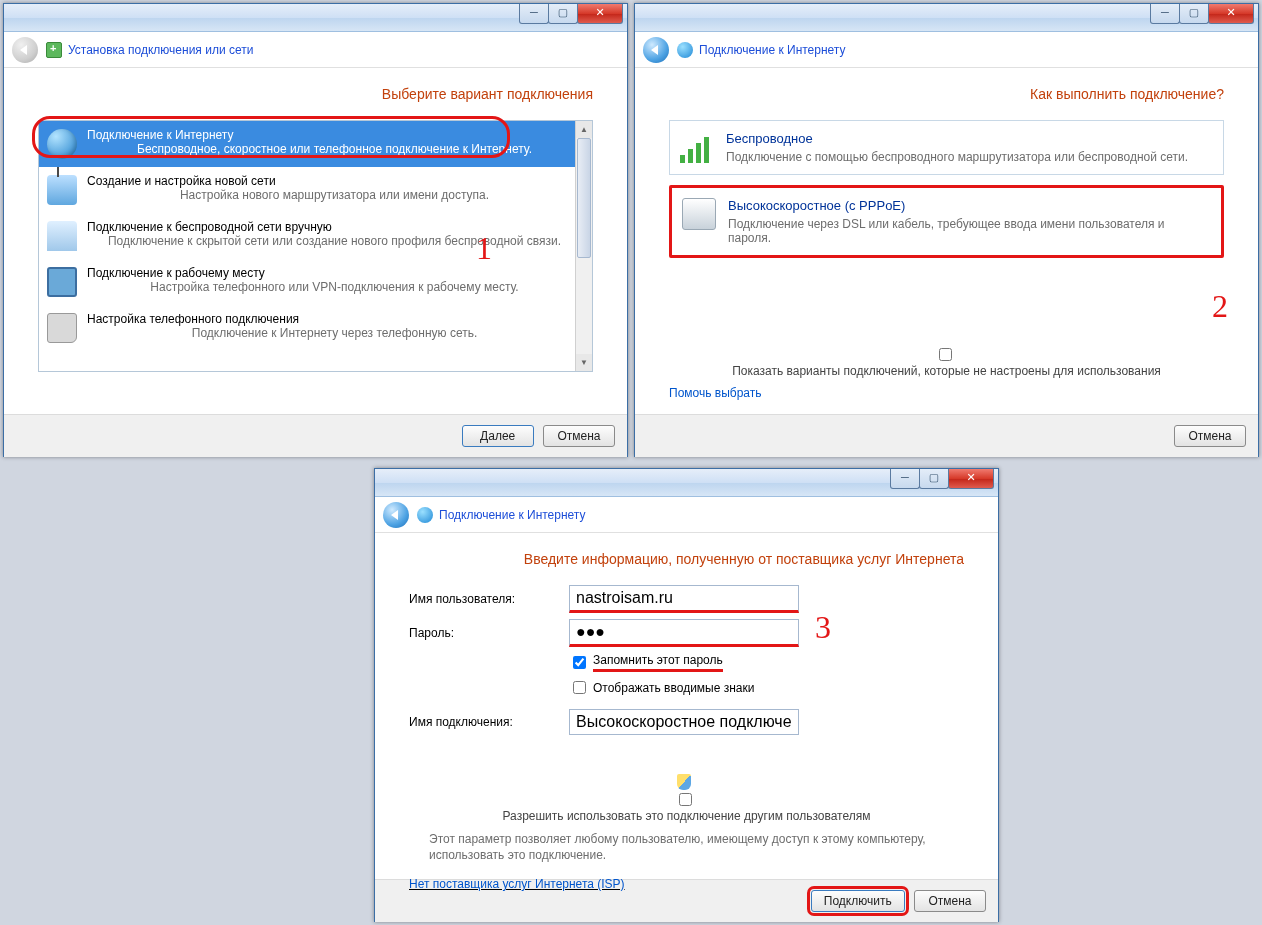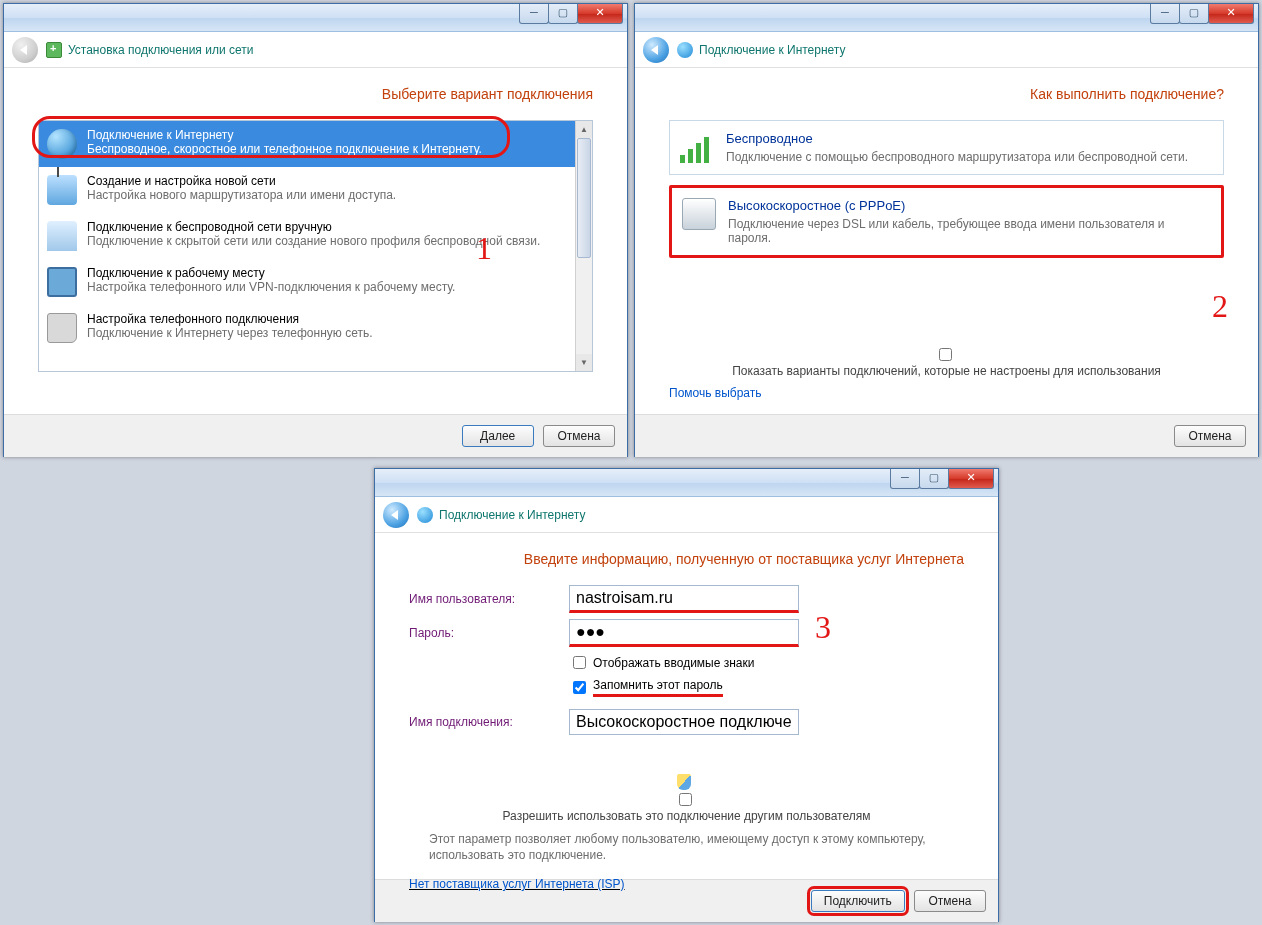--- a/index.html
+++ b/index.html
@@ -92,7 +92,7 @@
   }
   .nav-title {
     font-size: 12px;
-    color: #0f766e;
+    color: #1d4ed8;
   }
   .content {
     padding: 18px 34px 12px 34px;

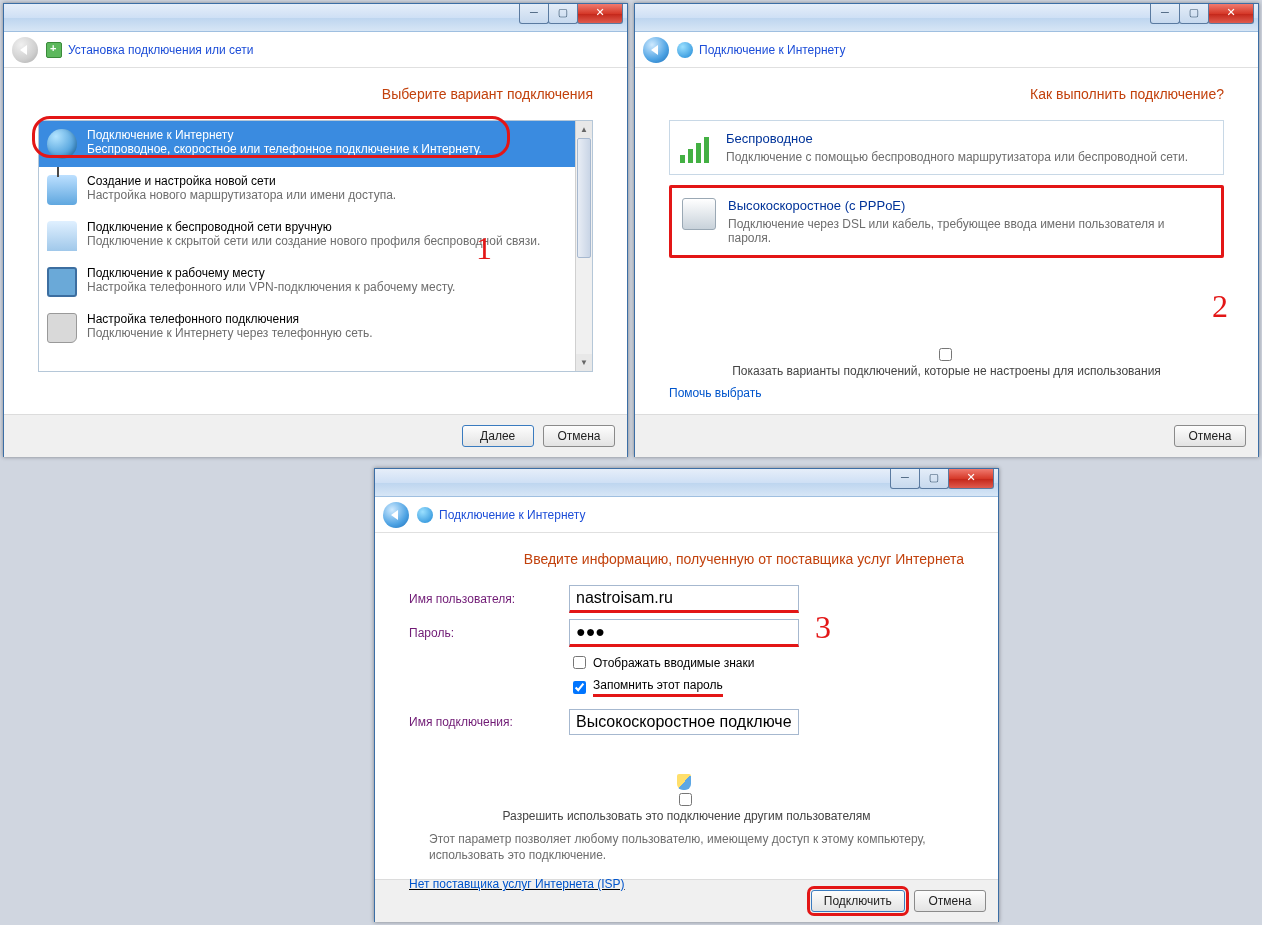--- a/index.html
+++ b/index.html
@@ -138,7 +138,7 @@
     width: 30px; height: 30px;
   }
   .opt .t1 { color: #000; font-size: 12px; }
-  .opt .t2 { color: #6d6d6d; font-size: 12px; }
+  .opt .t2 { color: #6d6d6d; font-size: 12px; text-align: center; }
   .opt.sel { background: #3a8be0; }
   .opt.sel .t1, .opt.sel .t2 { color: #fff; }
   .ico-globe { border-radius: 50%; background: radial-gradient(circle at 30% 25%, #b3e4ff, #1a7cc9); box-shadow: inset -2px -2px 4px rgba(0,0,0,.2); }

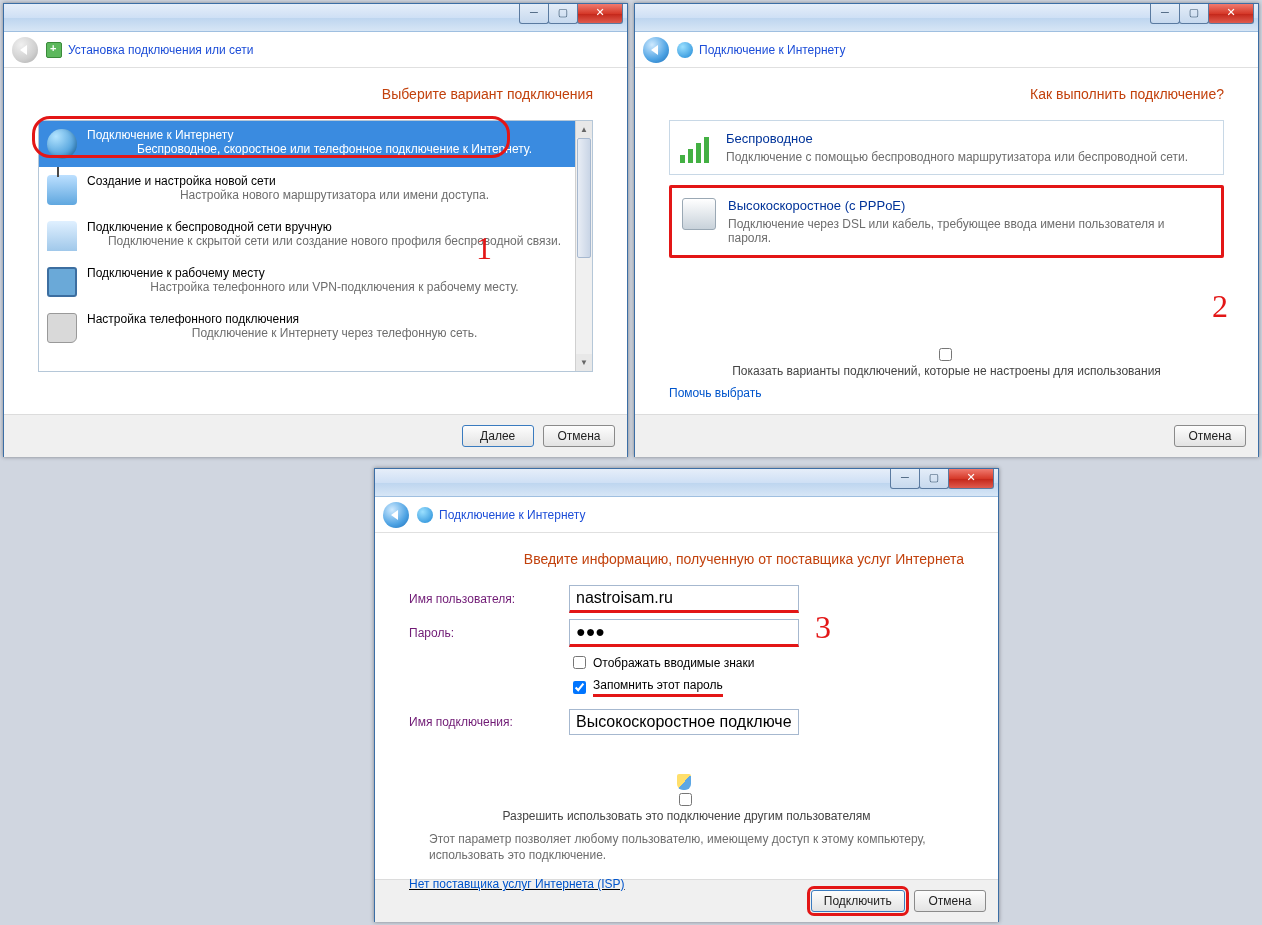--- a/index.html
+++ b/index.html
@@ -208,7 +208,7 @@
   .chkrow input { margin-right: 6px; }
   .link { color: #0055cc; text-decoration: none; cursor: pointer; }
   .formrow { display: flex; align-items: center; margin: 6px 0; }
-  .formrow label { width: 160px; color: #701a75; font-size: 12px; }
+  .formrow label { width: 160px; color: #000000; font-size: 12px; }
   .formrow input[type=text], .formrow input[type=password] {
     width: 230px; padding: 3px 6px; border: 1px solid #a6b8cf; font-size: 16px;
   }

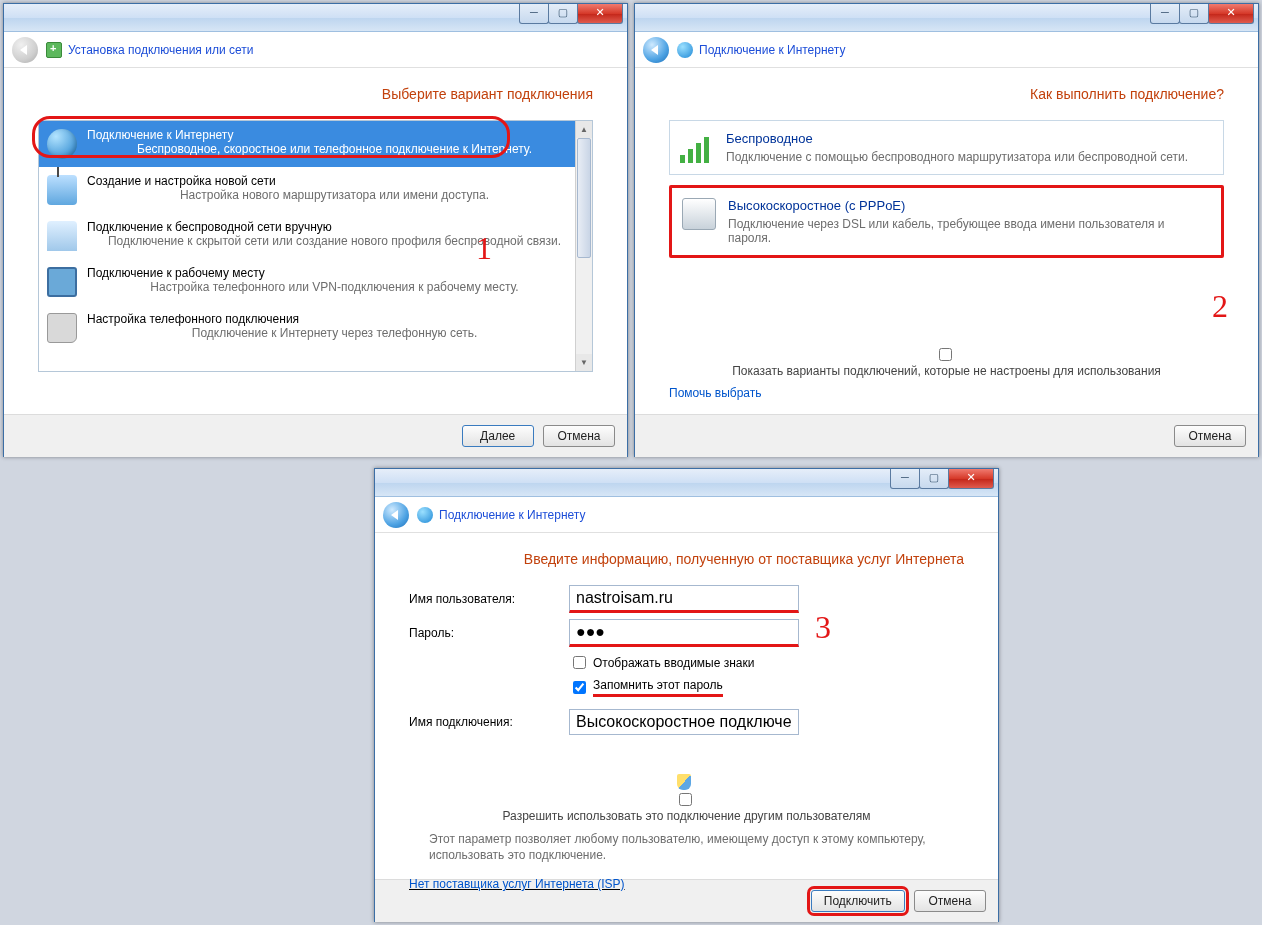--- a/index.html
+++ b/index.html
@@ -350,12 +350,12 @@
       <input type="text" style="border-bottom: 3px solid rgb(227, 22, 22);" value="●●●">
     </div>
     <div class="formrow" style="margin-left:160px;">
+      <input type="checkbox" checked="" style="">
+      <span class="underline-red" style="margin-left:4px;">Запомнить этот пароль</span>
+    </div>
+    <div class="formrow" style="margin-left:160px;">
       <input type="checkbox" style="">
       <span style="margin-left:4px;">Отображать вводимые знаки</span>
-    </div>
-    <div class="formrow" style="margin-left:160px;">
-      <input type="checkbox" checked="" style="">
-      <span class="underline-red" style="margin-left:4px;">Запомнить этот пароль</span>
     </div>
     <div class="formrow" style="margin-top:12px;">
       <label>Имя подключения:</label>

